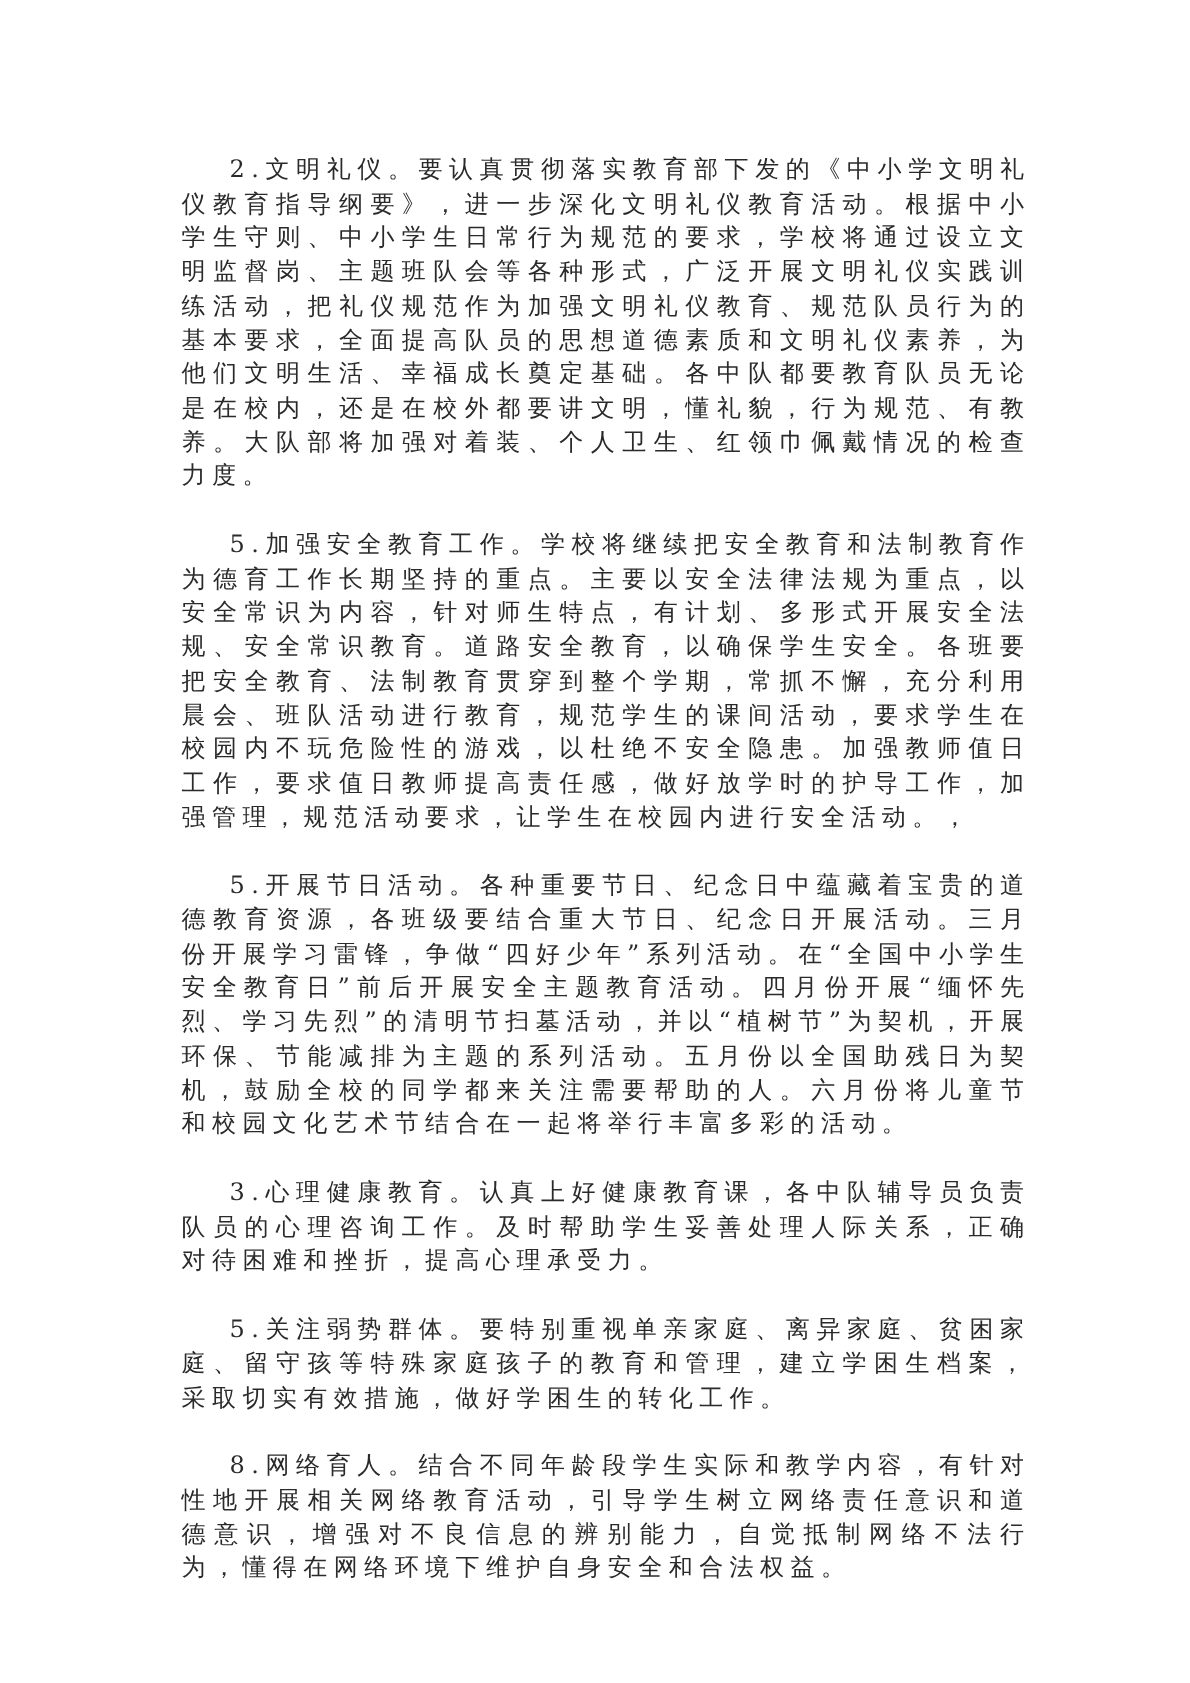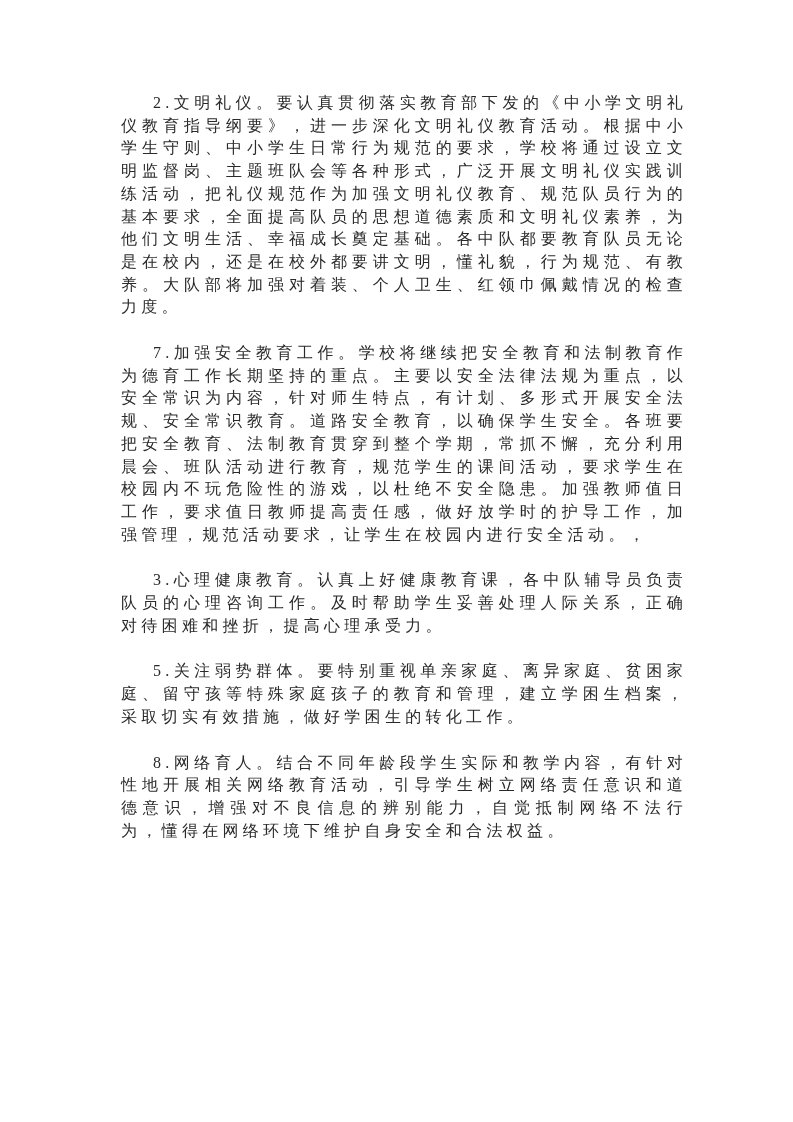--- a/index.html
+++ b/index.html
@@ -10,14 +10,13 @@
     font-size: 16px; color: #2a2a2a;
   }
   .para {
-    margin: 0 0 23px 0;
+    margin: 10px 0 23px 0;
     line-height: 22.7px;
     text-indent: 32px;
     text-align: justify;
     text-align-last: left;
     letter-spacing: 4.3px;
     word-break: break-all;
-    font-family: Liberation Serif, serif;
   }
 </style>
 </head>

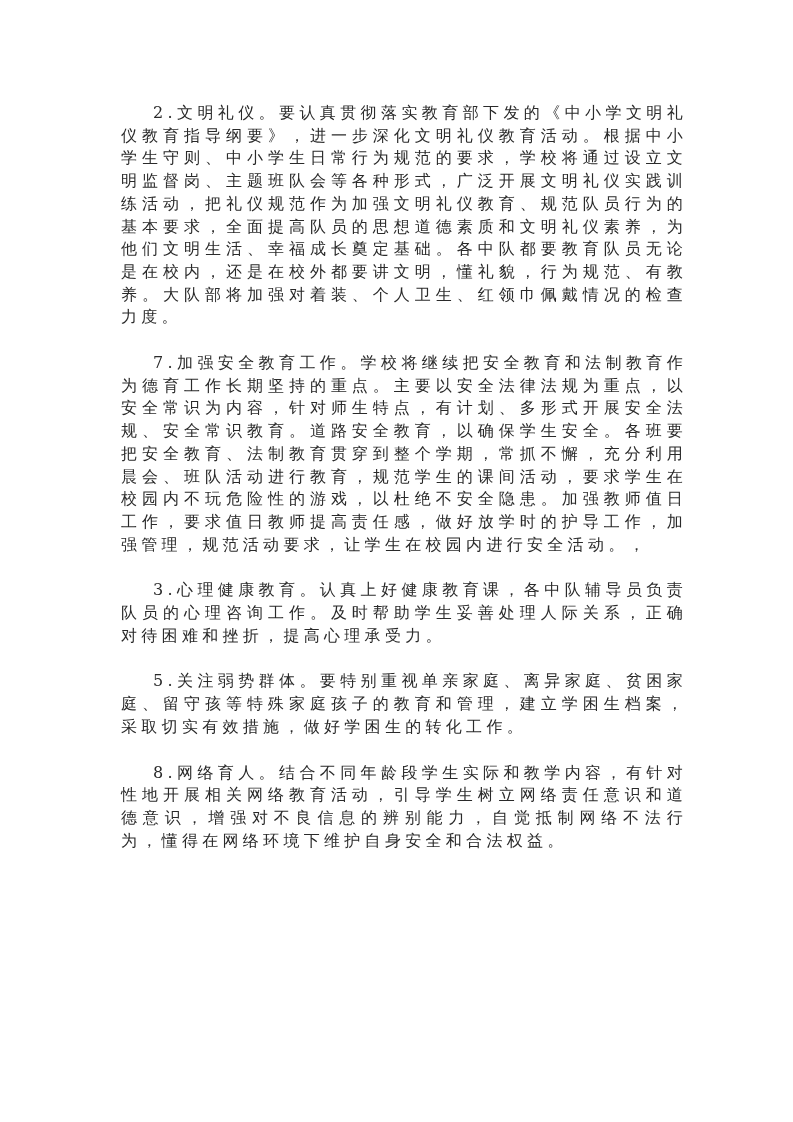--- a/index.html
+++ b/index.html
@@ -24,7 +24,7 @@
 
 <div class="page">
   <p class="para">2.文明礼仪。要认真贯彻落实教育部下发的《中小学文明礼仪教育指导纲要》，进一步深化文明礼仪教育活动。根据中小学生守则、中小学生日常行为规范的要求，学校将通过设立文明监督岗、主题班队会等各种形式，广泛开展文明礼仪实践训练活动，把礼仪规范作为加强文明礼仪教育、规范队员行为的基本要求，全面提高队员的思想道德素质和文明礼仪素养，为他们文明生活、幸福成长奠定基础。各中队都要教育队员无论是在校内，还是在校外都要讲文明，懂礼貌，行为规范、有教养。大队部将加强对着装、个人卫生、红领巾佩戴情况的检查力度。</p>
-  <p class="para">7.加强安全教育工作。学校将继续把安全教育和法制教育作为德育工作长期坚持的重点。主要以安全法律法规为重点，以安全常识为内容，针对师生特点，有计划、多形式开展安全法规、安全常识教育。道路安全教育，以确保学生安全。各班要把安全教育、法制教育贯穿到整个学期，常抓不懈，充分利用晨会、班队活动进行教育，规范学生的课间活动，要求学生在校园内不玩危险性的游戏，以杜绝不安全隐患。加强教师值日工作，要求值日教师提高责任感，做好放学时的护导工作，加强管理，规范活动要求，让学生在校园内进行安全活动。，</p>
+  <p class="para">5.加强安全教育工作。学校将继续把安全教育和法制教育作为德育工作长期坚持的重点。主要以安全法律法规为重点，以安全常识为内容，针对师生特点，有计划、多形式开展安全法规、安全常识教育。道路安全教育，以确保学生安全。各班要把安全教育、法制教育贯穿到整个学期，常抓不懈，充分利用晨会、班队活动进行教育，规范学生的课间活动，要求学生在校园内不玩危险性的游戏，以杜绝不安全隐患。加强教师值日工作，要求值日教师提高责任感，做好放学时的护导工作，加强管理，规范活动要求，让学生在校园内进行安全活动。，</p>
   <p class="para">3.心理健康教育。认真上好健康教育课，各中队辅导员负责队员的心理咨询工作。及时帮助学生妥善处理人际关系，正确对待困难和挫折，提高心理承受力。</p>
   <p class="para">5.关注弱势群体。要特别重视单亲家庭、离异家庭、贫困家庭、留守孩等特殊家庭孩子的教育和管理，建立学困生档案，采取切实有效措施，做好学困生的转化工作。</p>
   <p class="para">8.网络育人。结合不同年龄段学生实际和教学内容，有针对性地开展相关网络教育活动，引导学生树立网络责任意识和道德意识，增强对不良信息的辨别能力，自觉抵制网络不法行为，懂得在网络环境下维护自身安全和合法权益。</p>

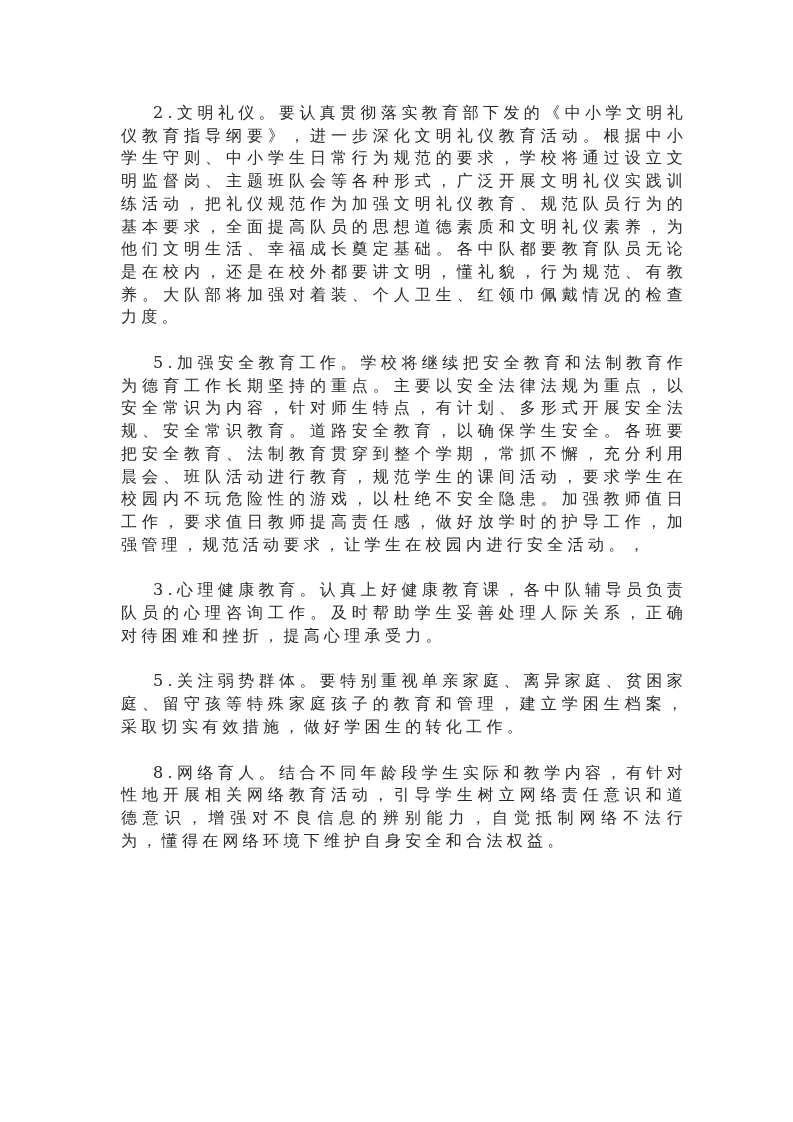--- a/index.html
+++ b/index.html
@@ -25,6 +25,7 @@
 <div class="page">
   <p class="para">2.文明礼仪。要认真贯彻落实教育部下发的《中小学文明礼仪教育指导纲要》，进一步深化文明礼仪教育活动。根据中小学生守则、中小学生日常行为规范的要求，学校将通过设立文明监督岗、主题班队会等各种形式，广泛开展文明礼仪实践训练活动，把礼仪规范作为加强文明礼仪教育、规范队员行为的基本要求，全面提高队员的思想道德素质和文明礼仪素养，为他们文明生活、幸福成长奠定基础。各中队都要教育队员无论是在校内，还是在校外都要讲文明，懂礼貌，行为规范、有教养。大队部将加强对着装、个人卫生、红领巾佩戴情况的检查力度。</p>
   <p class="para">5.加强安全教育工作。学校将继续把安全教育和法制教育作为德育工作长期坚持的重点。主要以安全法律法规为重点，以安全常识为内容，针对师生特点，有计划、多形式开展安全法规、安全常识教育。道路安全教育，以确保学生安全。各班要把安全教育、法制教育贯穿到整个学期，常抓不懈，充分利用晨会、班队活动进行教育，规范学生的课间活动，要求学生在校园内不玩危险性的游戏，以杜绝不安全隐患。加强教师值日工作，要求值日教师提高责任感，做好放学时的护导工作，加强管理，规范活动要求，让学生在校园内进行安全活动。，</p>
+  <p class="para">5.开展节日活动。各种重要节日、纪念日中蕴藏着宝贵的道德教育资源，各班级要结合重大节日、纪念日开展活动。三月份开展学习雷锋，争做“四好少年”系列活动。在“全国中小学生安全教育日”前后开展安全主题教育活动。四月份开展“缅怀先烈、学习先烈”的清明节扫墓活动，并以“植树节”为契机，开展环保、节能减排为主题的系列活动。五月份以全国助残日为契机，鼓励全校的同学都来关注需要帮助的人。六月份将儿童节和校园文化艺术节结合在一起将举行丰富多彩的活动。</p>
   <p class="para">3.心理健康教育。认真上好健康教育课，各中队辅导员负责队员的心理咨询工作。及时帮助学生妥善处理人际关系，正确对待困难和挫折，提高心理承受力。</p>
   <p class="para">5.关注弱势群体。要特别重视单亲家庭、离异家庭、贫困家庭、留守孩等特殊家庭孩子的教育和管理，建立学困生档案，采取切实有效措施，做好学困生的转化工作。</p>
   <p class="para">8.网络育人。结合不同年龄段学生实际和教学内容，有针对性地开展相关网络教育活动，引导学生树立网络责任意识和道德意识，增强对不良信息的辨别能力，自觉抵制网络不法行为，懂得在网络环境下维护自身安全和合法权益。</p>

